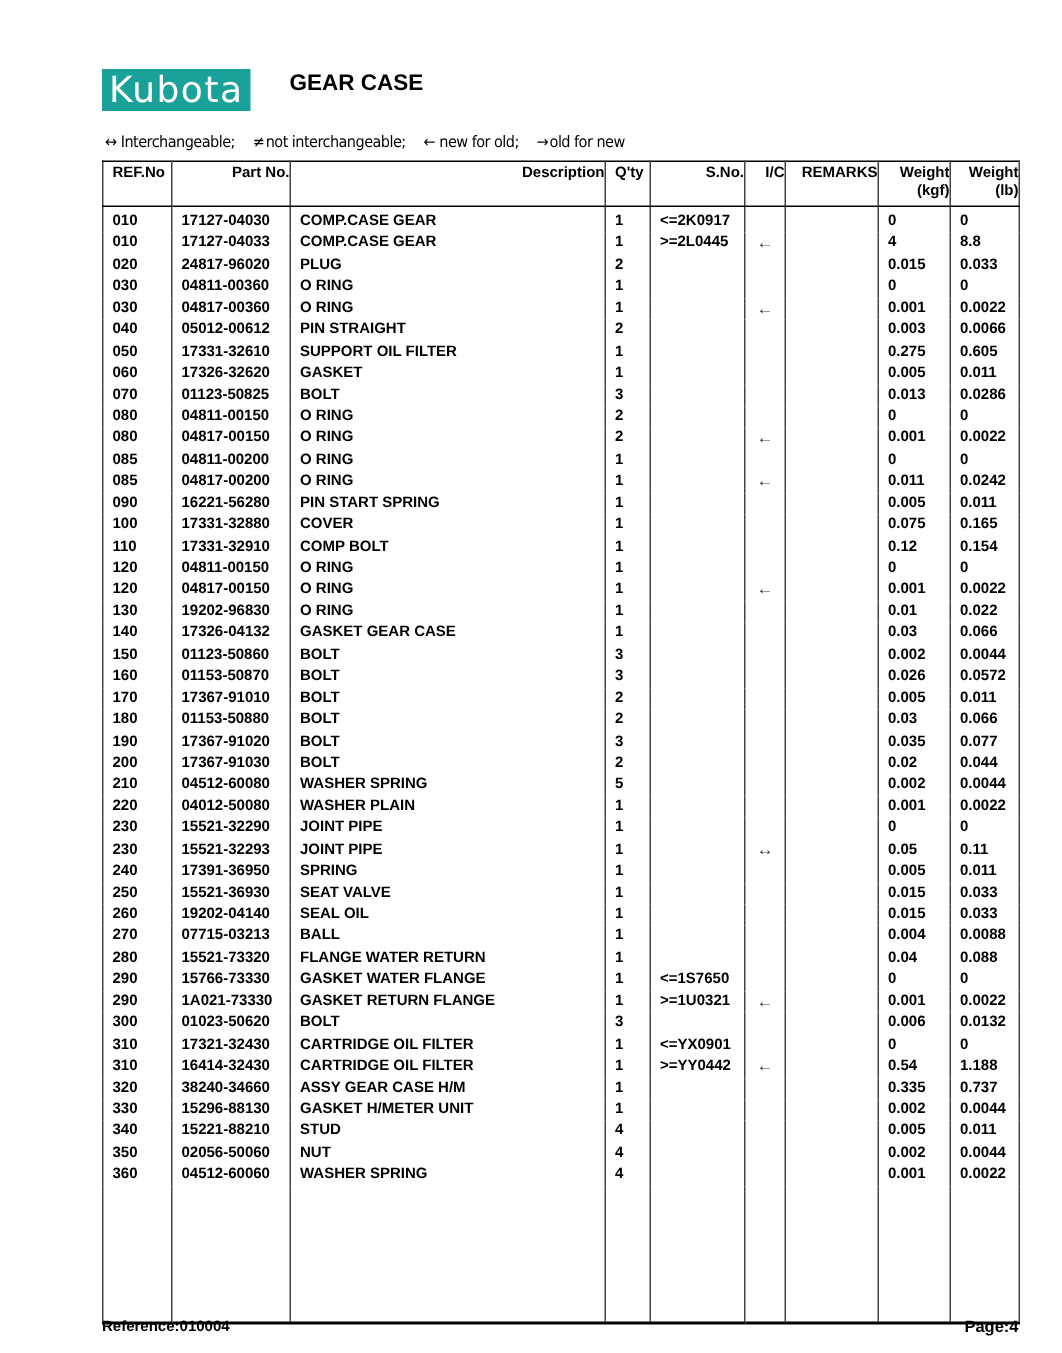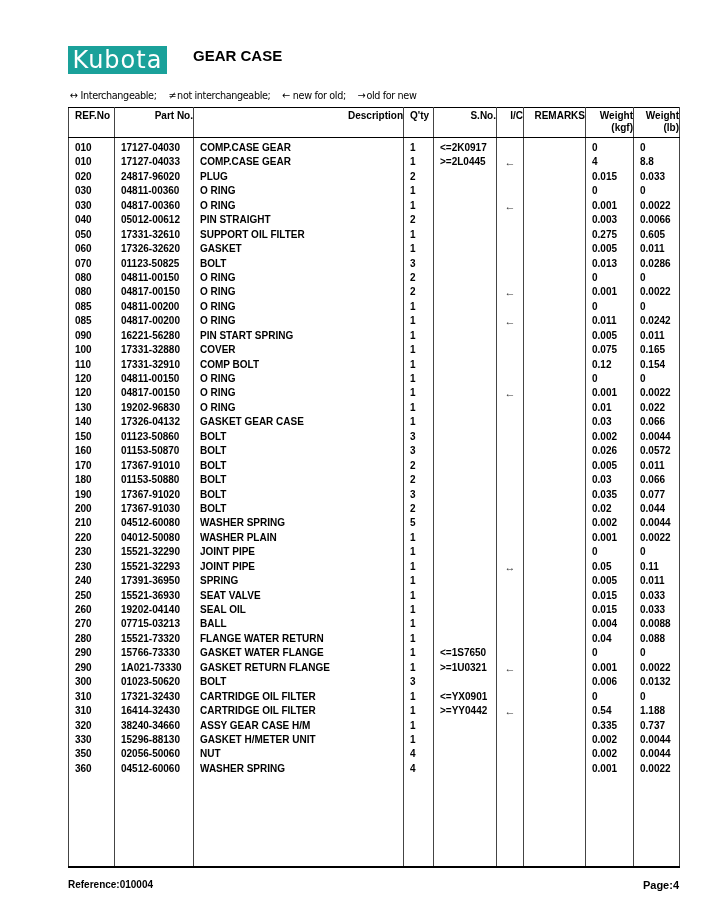--- a/index.html
+++ b/index.html
@@ -527,6 +527,17 @@
         <td>0.0044</td>
       </tr>
       <tr>
+        <td>340</td>
+        <td>15221-88210</td>
+        <td>STUD</td>
+        <td>4</td>
+        <td></td>
+        <td class="ic"></td>
+        <td></td>
+        <td>0.005</td>
+        <td>0.011</td>
+      </tr>
+      <tr>
         <td>350</td>
         <td>02056-50060</td>
         <td>NUT</td>

